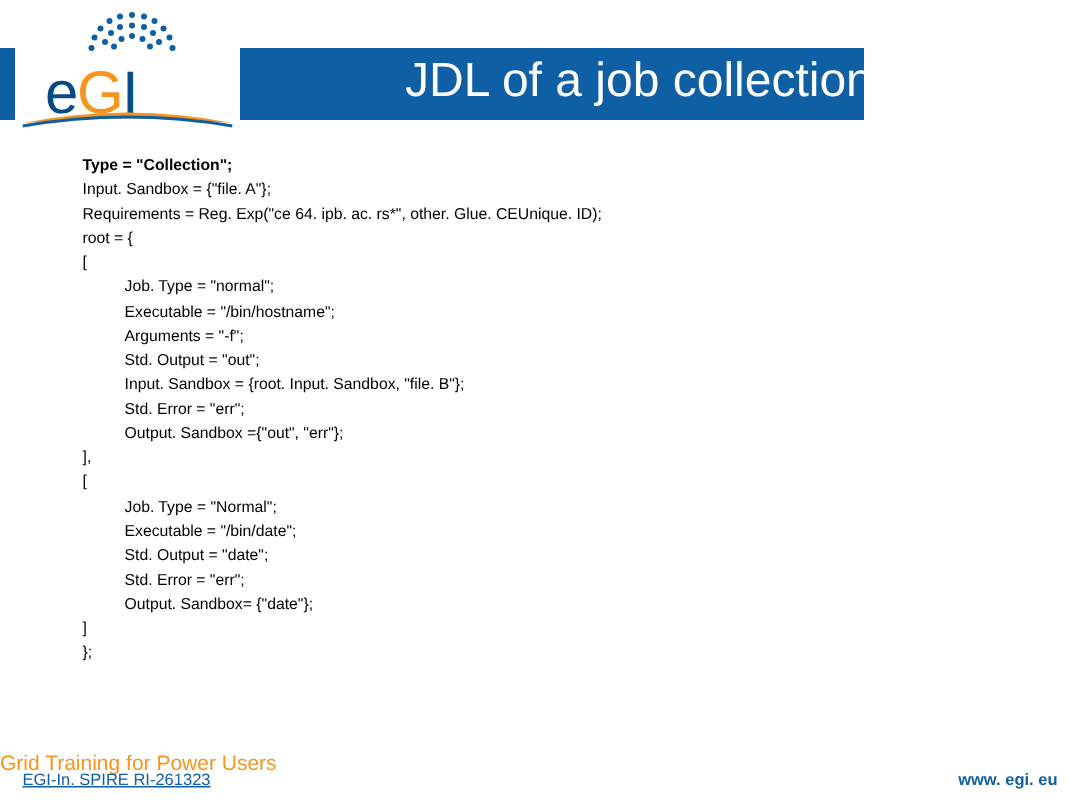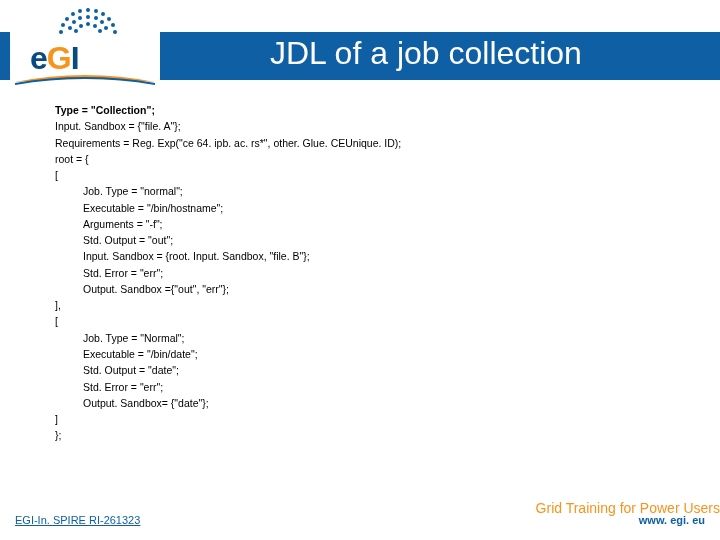--- a/index.html
+++ b/index.html
@@ -47,8 +47,8 @@
     position: absolute;
     top: 38px;
     left: 20px;
-    font-weight: 700;
-    font-size: 32px;
+    font-weight: 400;
+    font-size: 40px;
     color: #084a82;
     letter-spacing: -1px;
   }

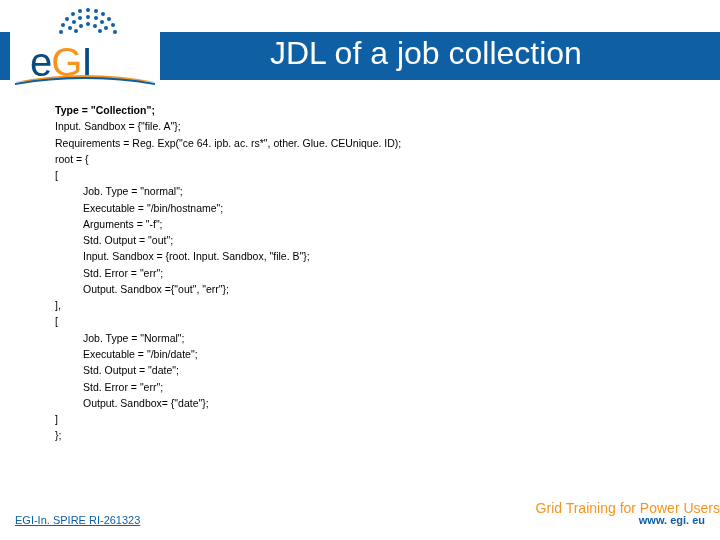--- a/index.html
+++ b/index.html
@@ -16,7 +16,7 @@
     position: absolute;
     top: 32px;
     left: 0;
-    width: 720px;
+    width: 576px;
     height: 48px;
     background: #0e5fa4;
   }

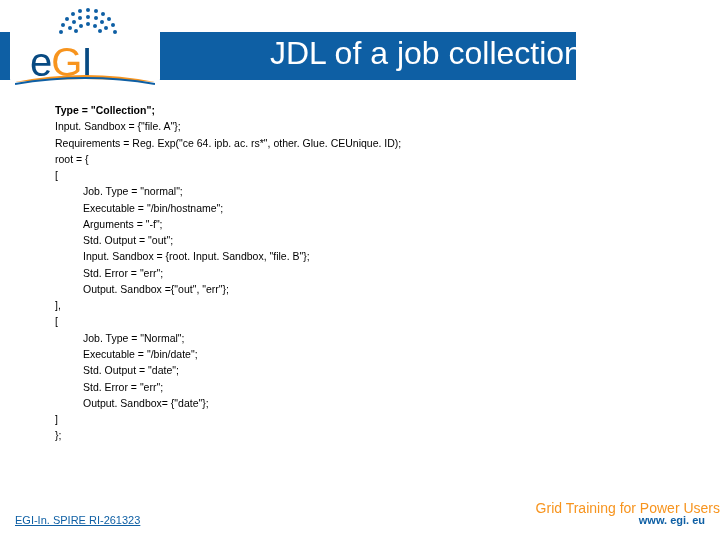--- a/index.html
+++ b/index.html
@@ -94,7 +94,7 @@
     left: 0;
     width: 720px;
     bottom: 14px;
-    text-align: right;
+    text-align: left;
     color: #f7941e;
     font-size: 14px;
   }

